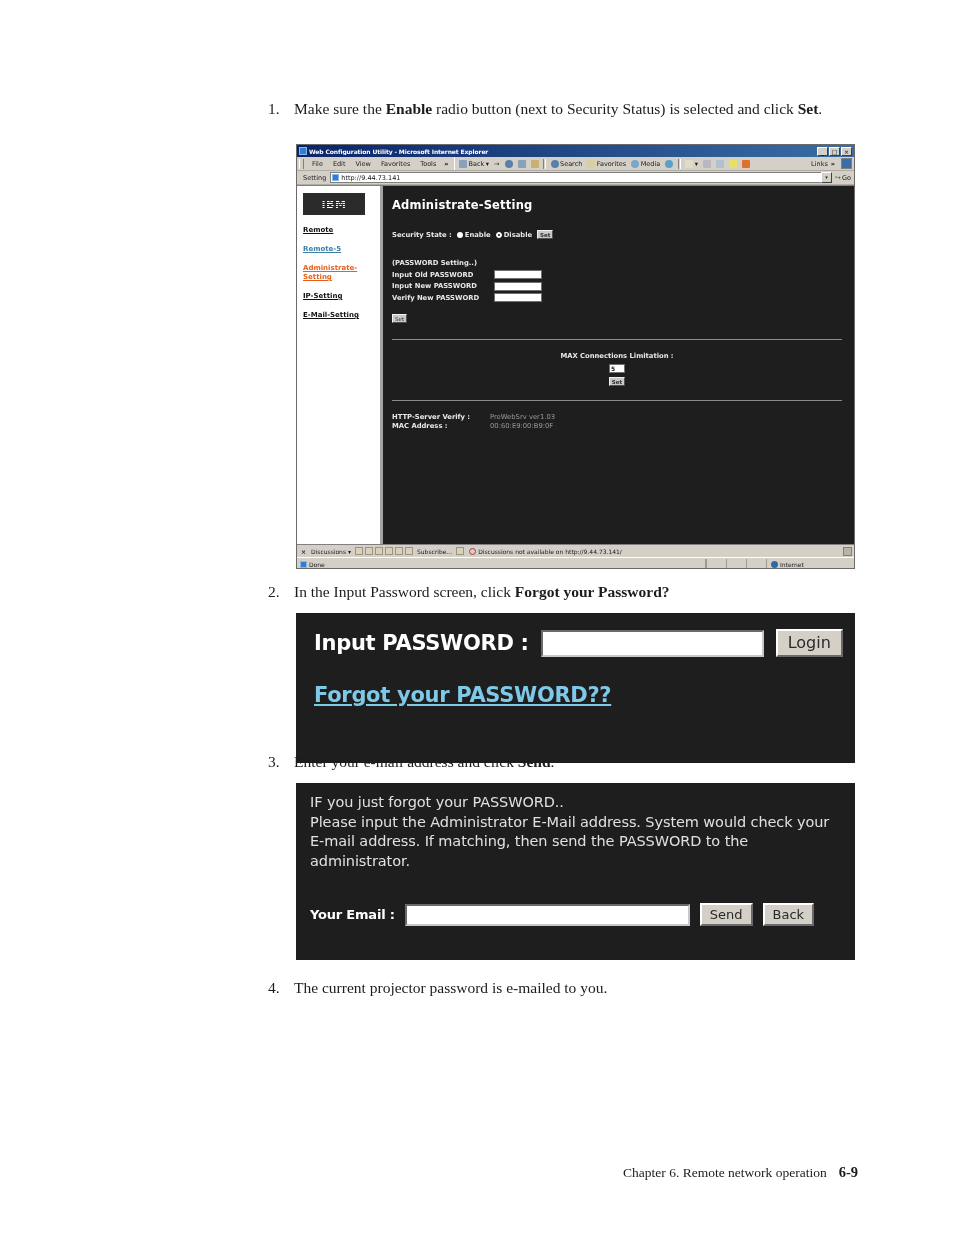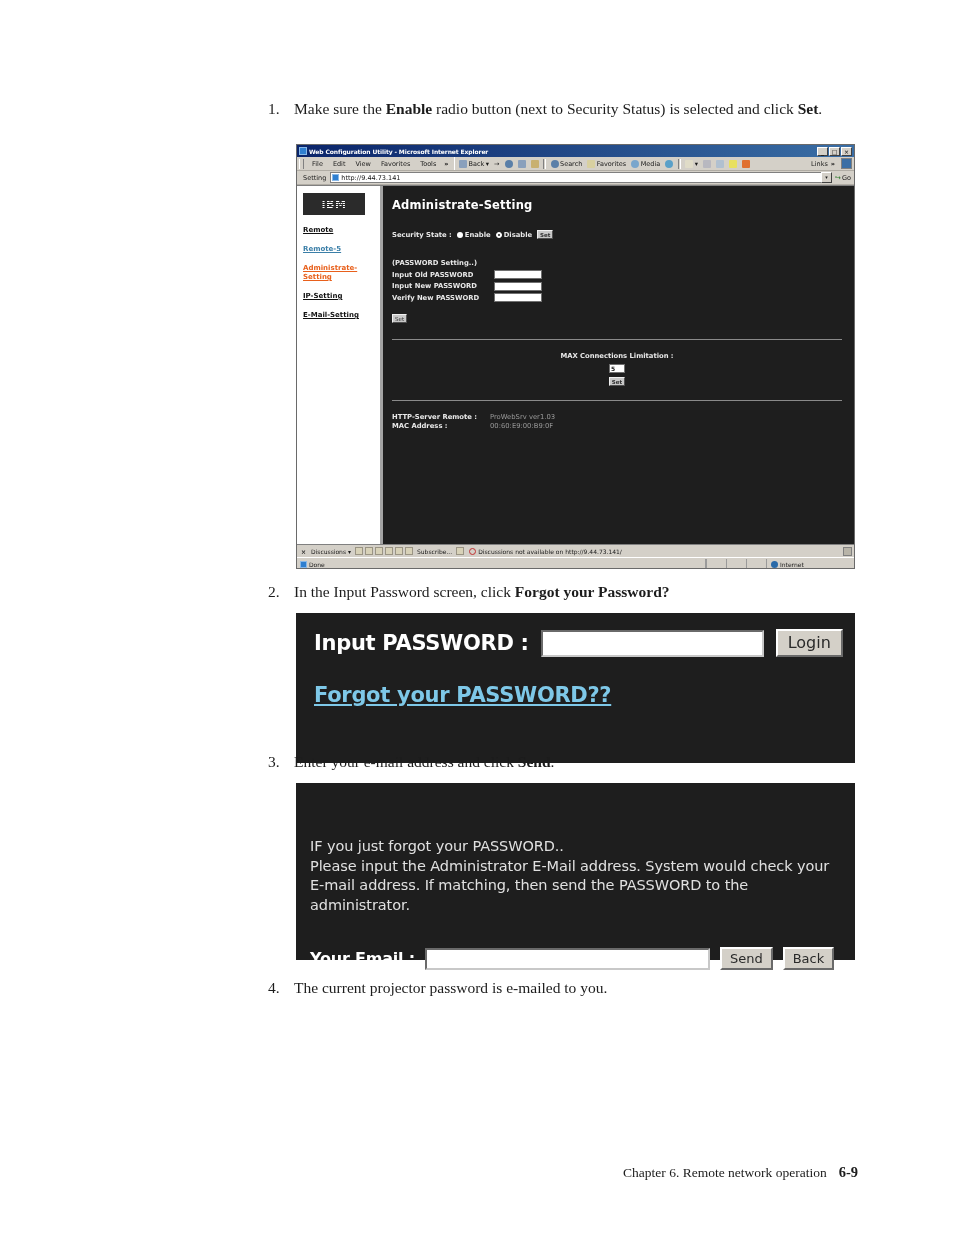--- a/index.html
+++ b/index.html
@@ -743,7 +743,7 @@
       <div class="hr-line"></div>
 
       <div class="info-row">
-        <span class="ikey">HTTP-Server Remote :</span>
+        <span class="ikey">HTTP-Server Verify :</span>
         <span class="ival">ProWebSrv ver1.03</span>
       </div>
       <div class="info-row">

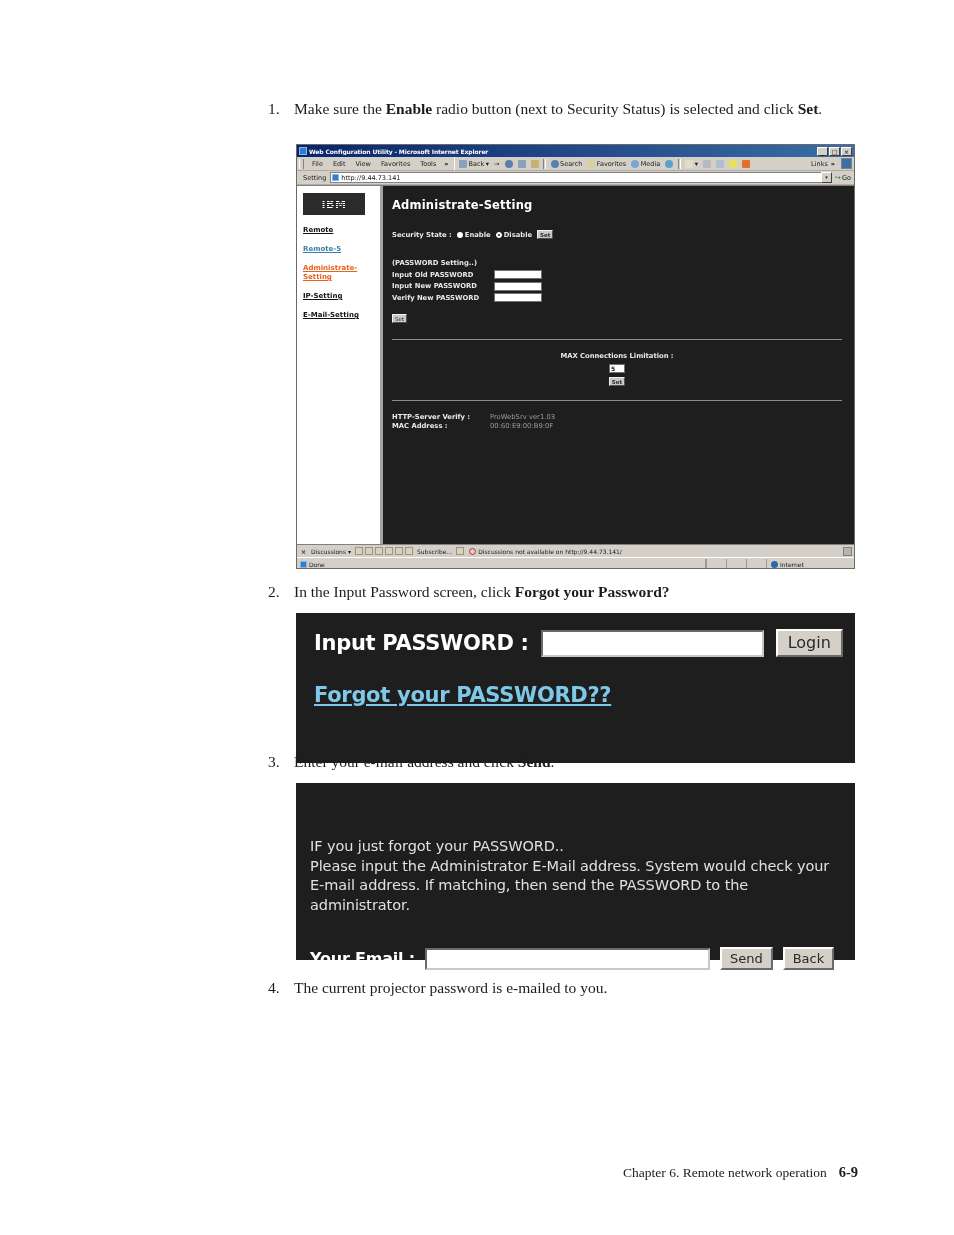--- a/index.html
+++ b/index.html
@@ -527,7 +527,6 @@
     line-height: 19.5px;
     width: 528px;
     letter-spacing: -0.1px;
-    margin-top: 44px;
   }
   .email-row {
     display: flex;

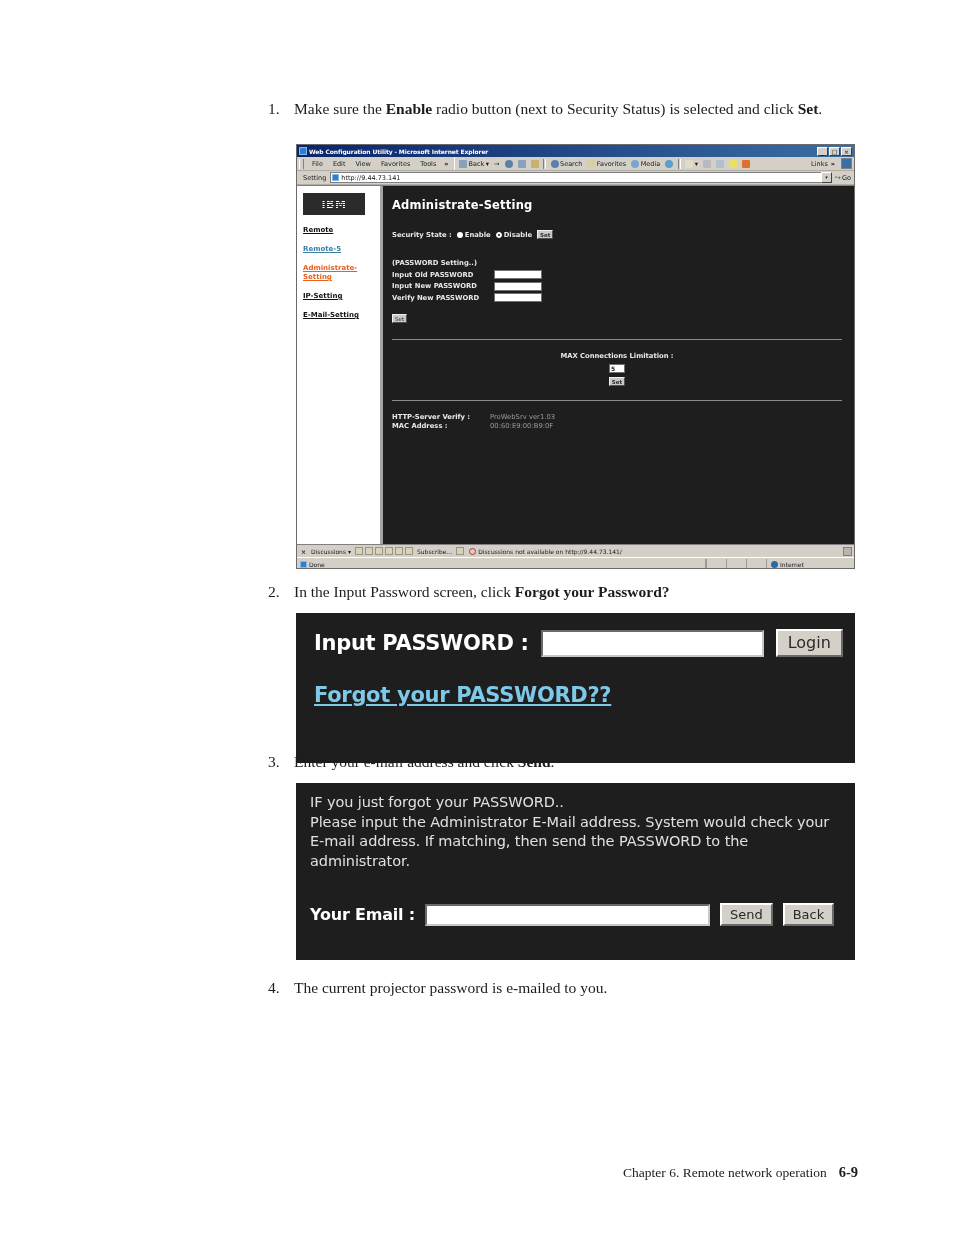--- a/index.html
+++ b/index.html
@@ -536,7 +536,7 @@
   }
   .email-lbl {
     color: #ffffff;
-    font-size: 16px;
+    font-size: 13px;
     font-weight: bold;
     letter-spacing: -0.2px;
   }

